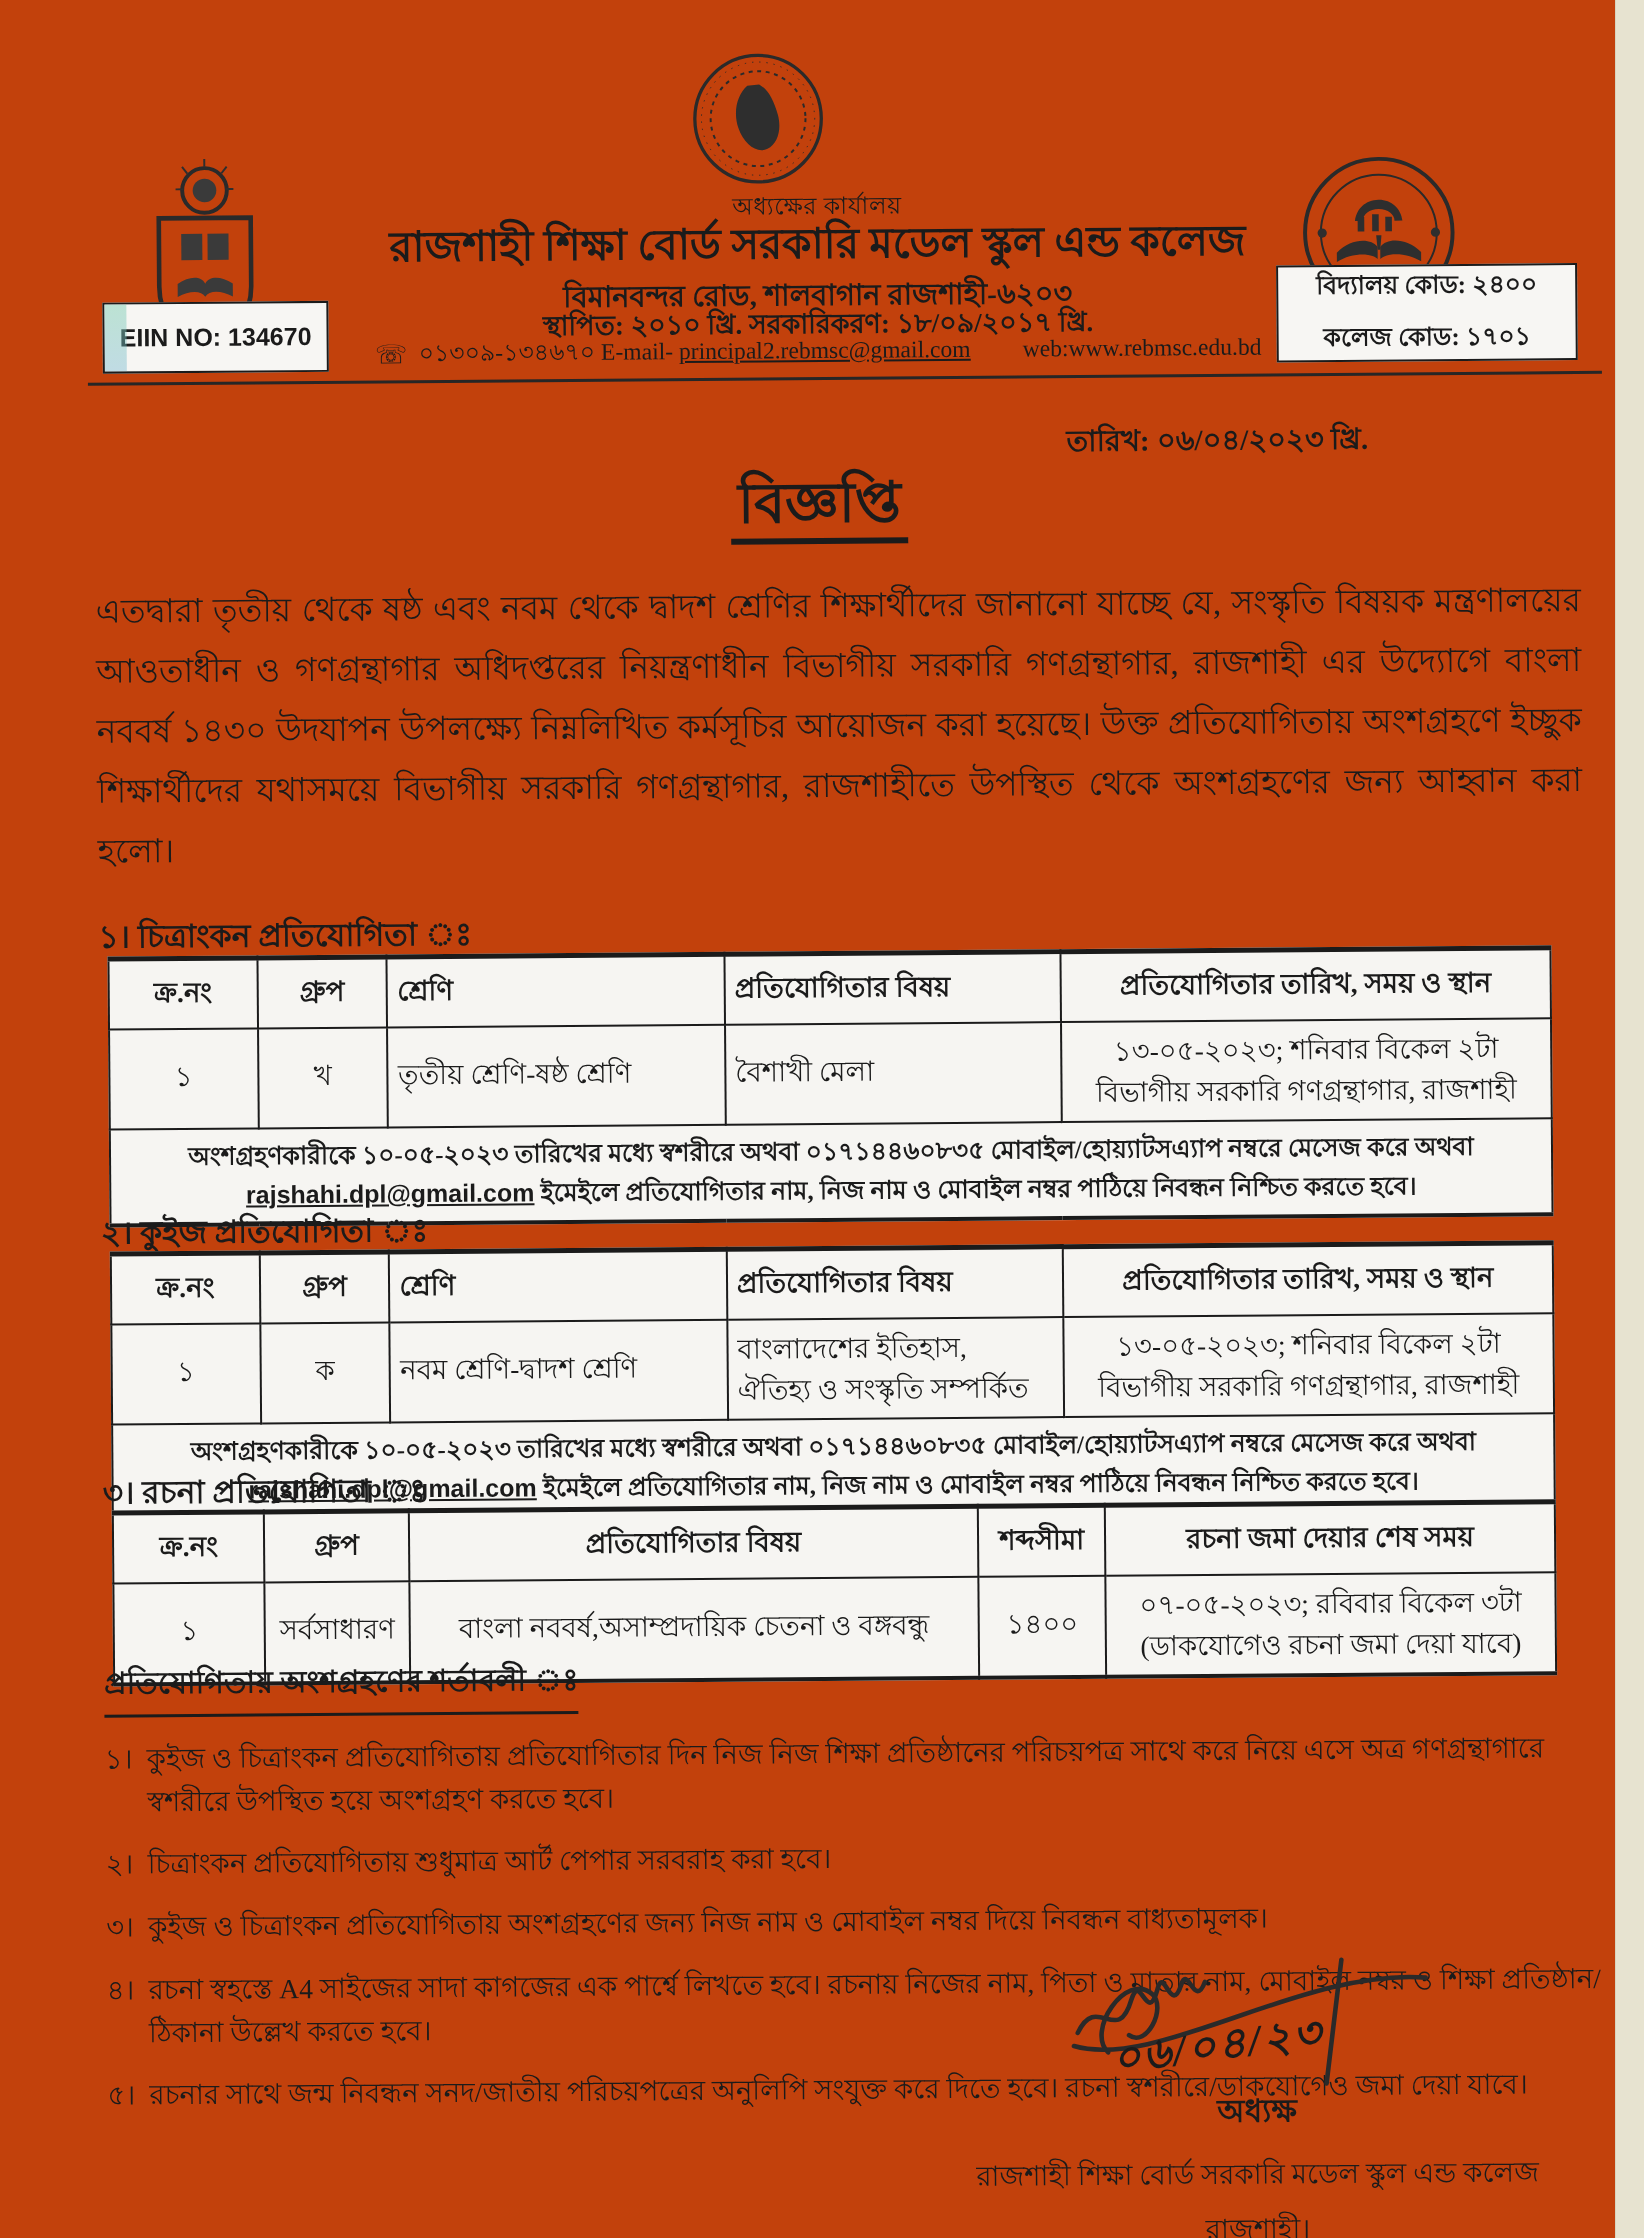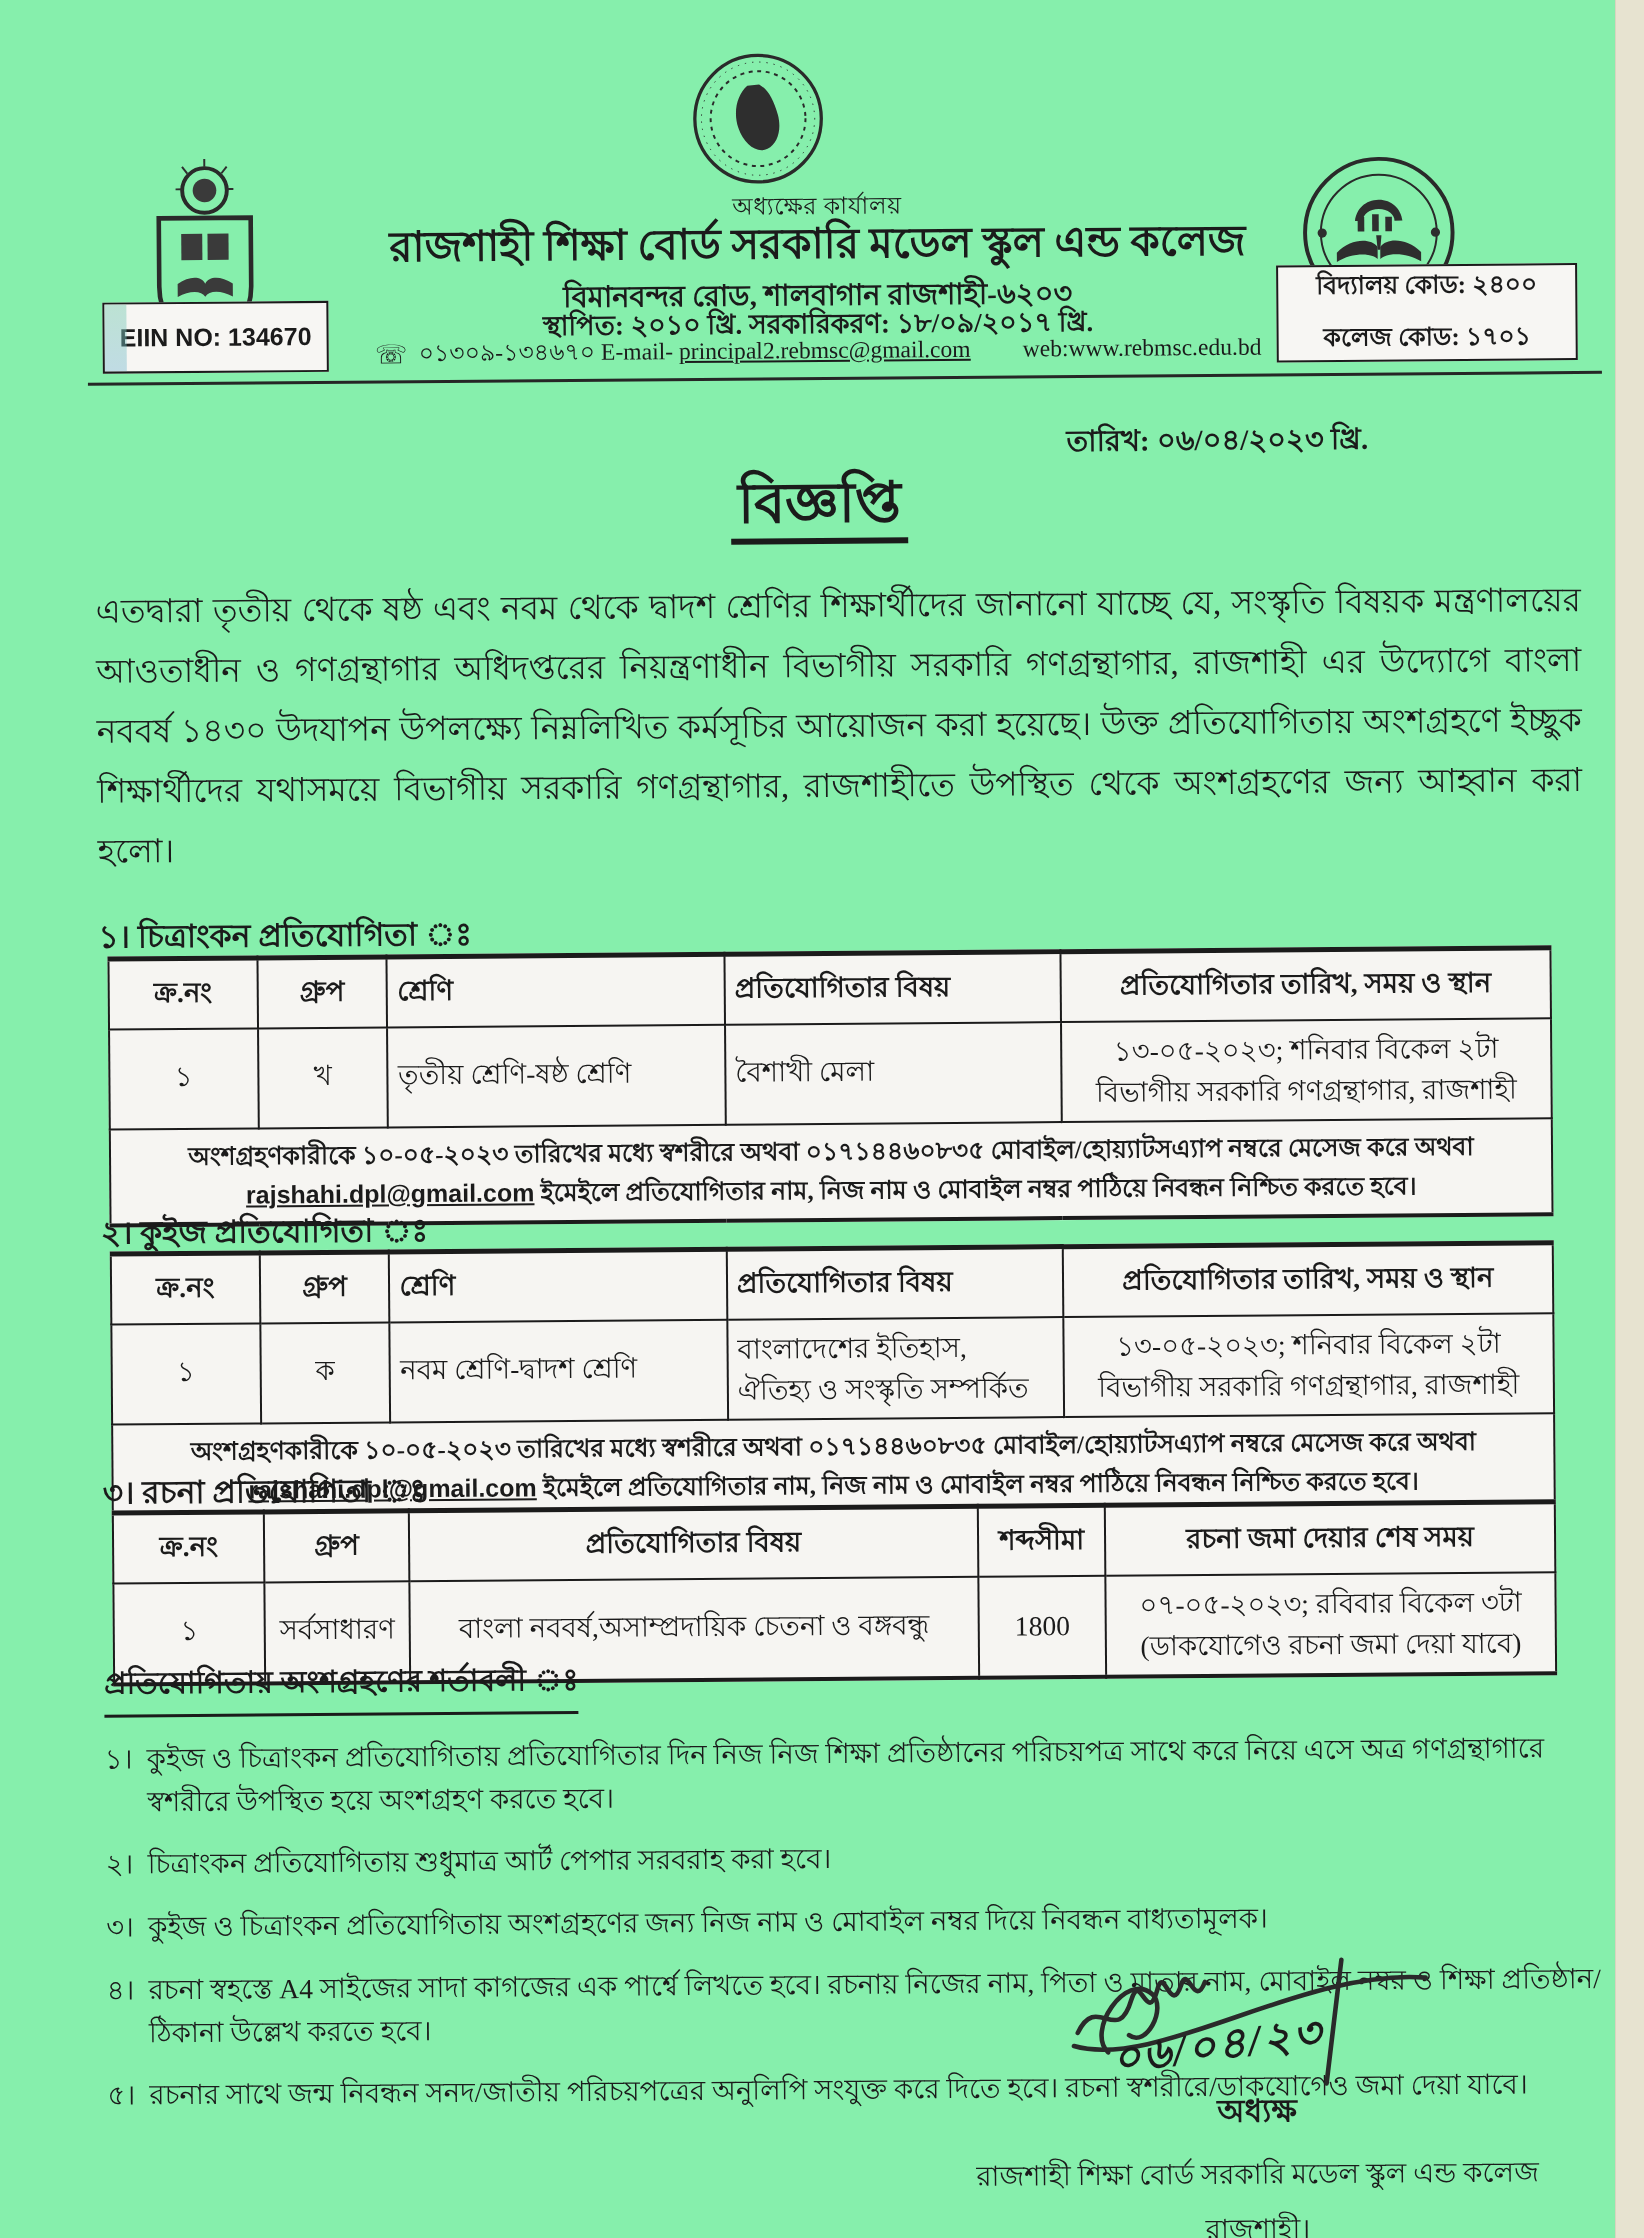--- a/index.html
+++ b/index.html
@@ -9,7 +9,7 @@
     font-family:"Liberation Serif","DejaVu Serif",serif;
     color:#1b1b1b;
   }
-  .page{position:absolute;inset:0;background:#86efac;}
+  .page{position:absolute;inset:0;background:#c2410c;}
   
   .scan-edge{position:absolute;top:0;right:0;width:29px;height:100%;
     background:#e7e3d0;border-left:0.7px solid #d8d4bf;}

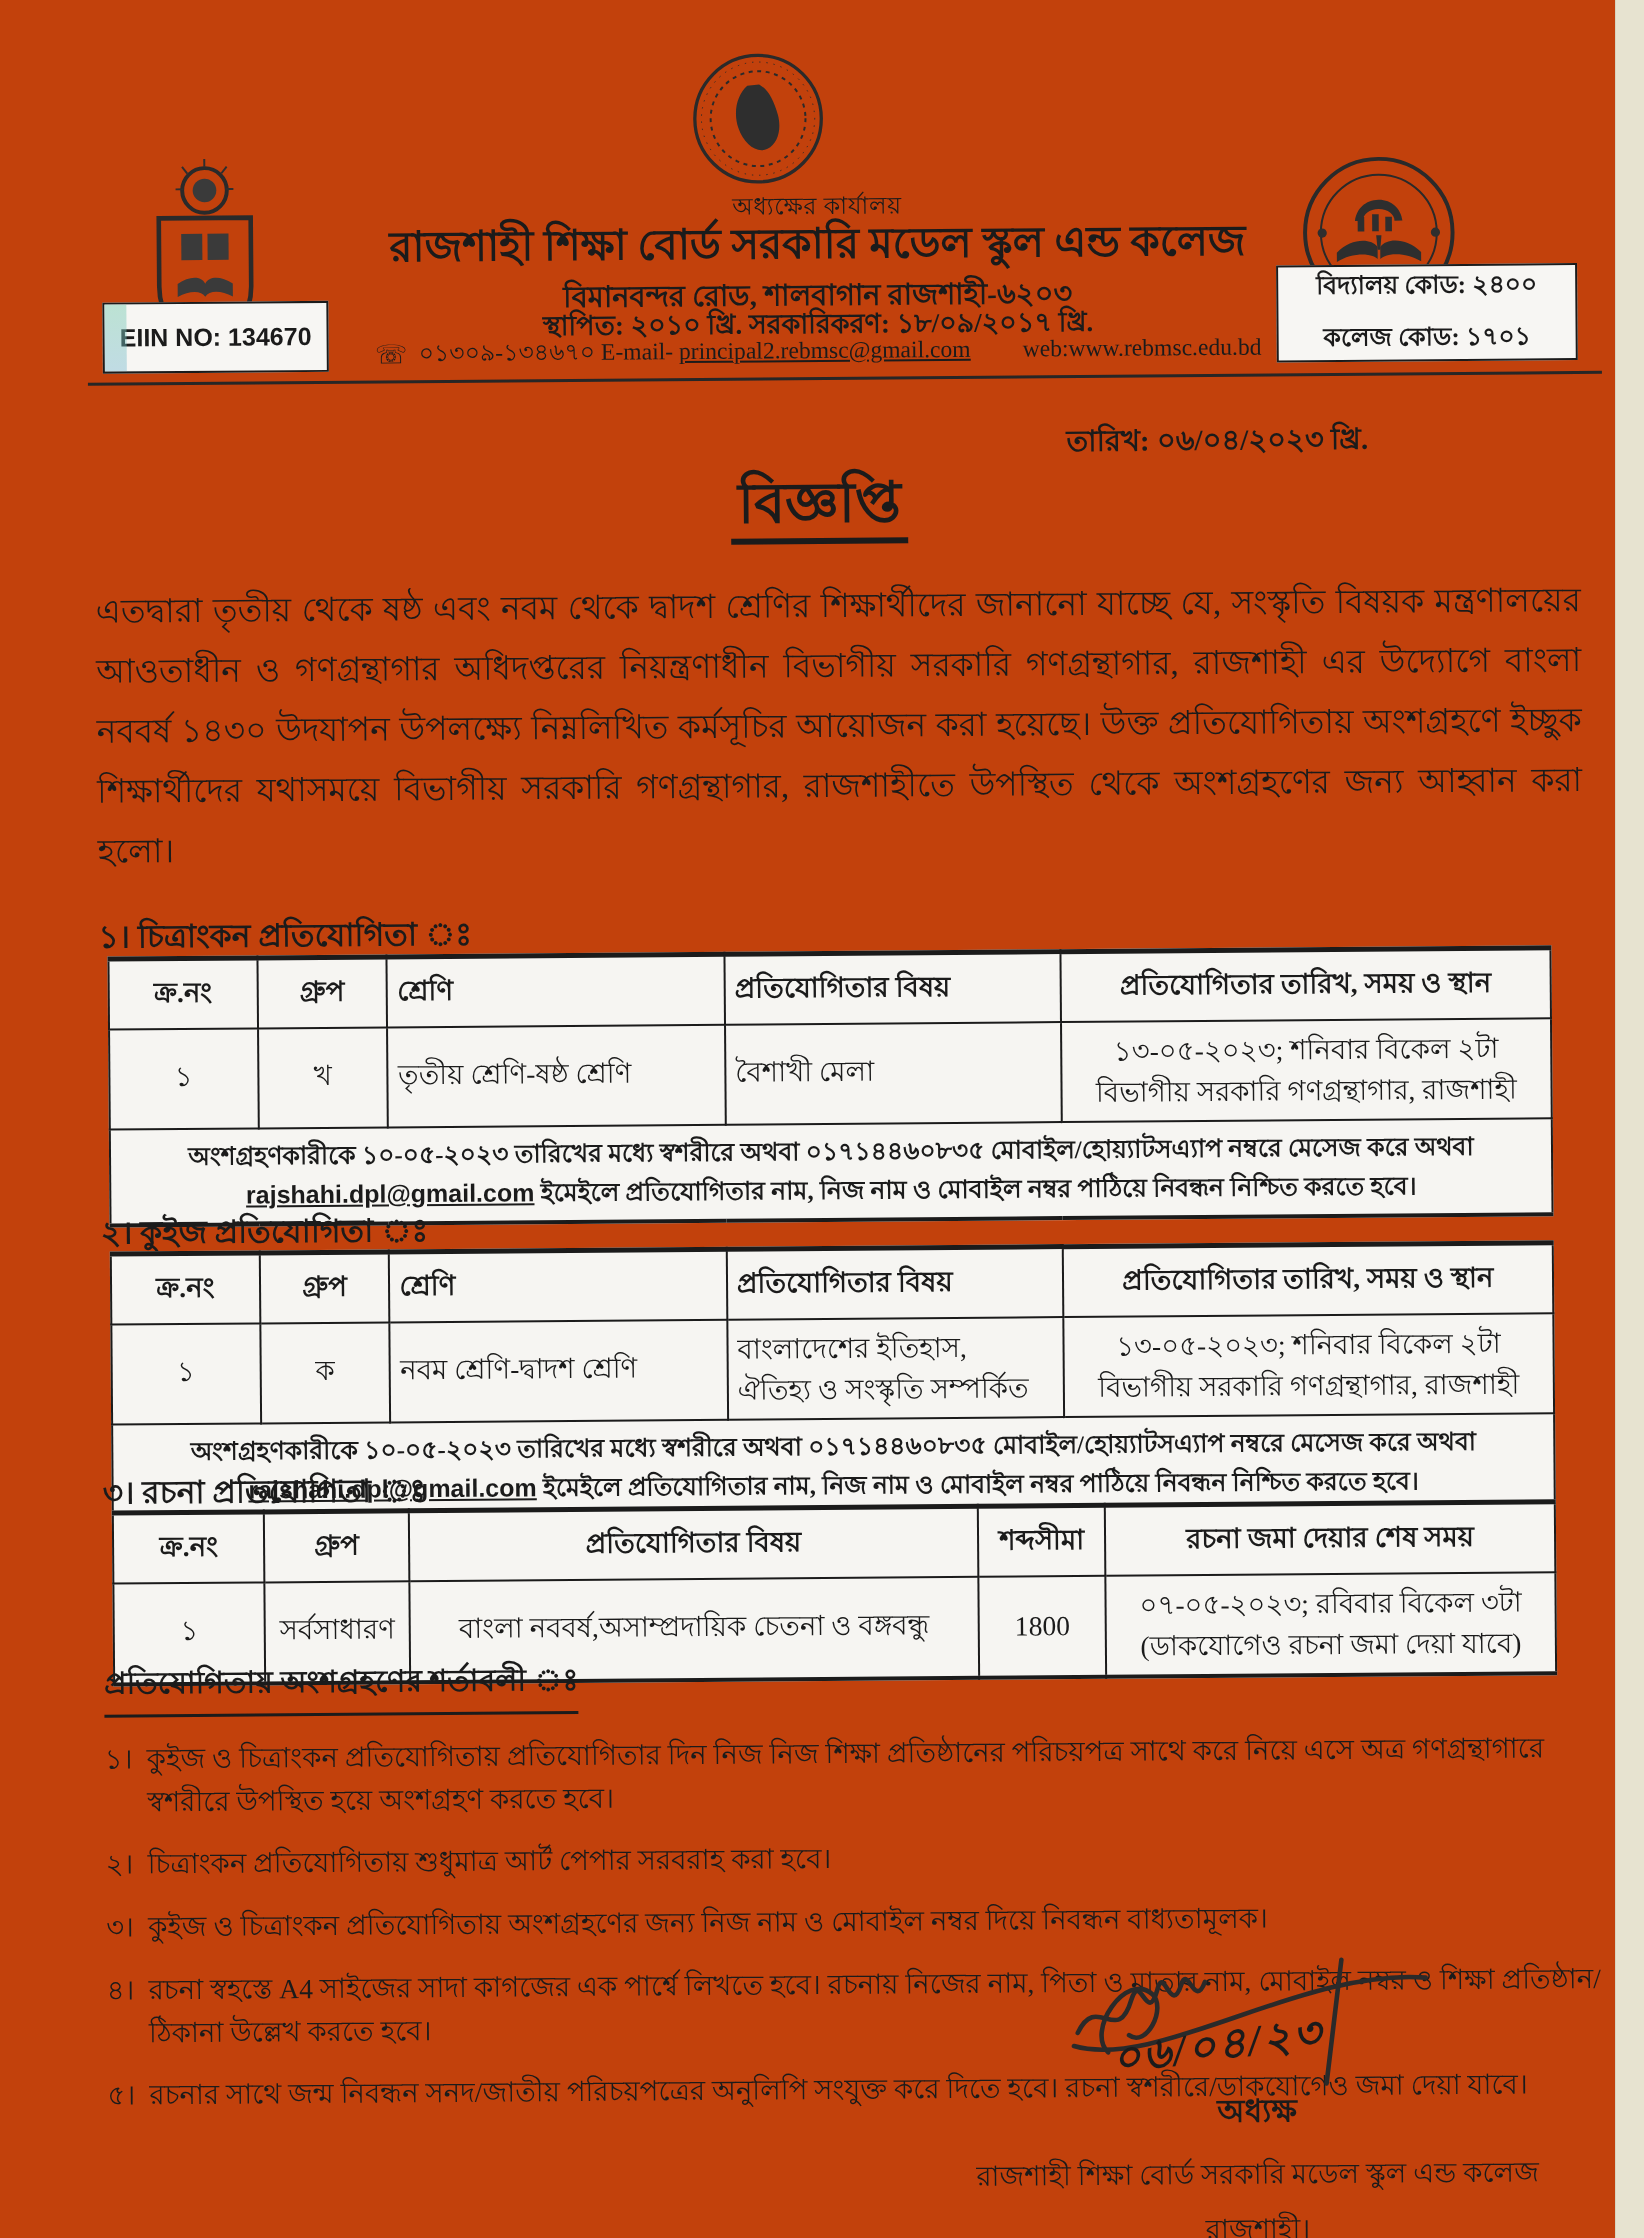--- a/index.html
+++ b/index.html
@@ -262,7 +262,7 @@
         <td class="ac">১</td>
         <td class="ac">সর্বসাধারণ</td>
         <td class="ac">বাংলা নববর্ষ,অসাম্প্রদায়িক চেতনা ও বঙ্গবন্ধু</td>
-        <td class="ac">1800</td>
+        <td class="ac">১৪০০</td>
         <td class="ac cell-lines">
           <div>০৭-০৫-২০২৩; রবিবার বিকেল ৩টা</div>
           <div>(ডাকযোগেও রচনা জমা দেয়া যাবে)</div>

